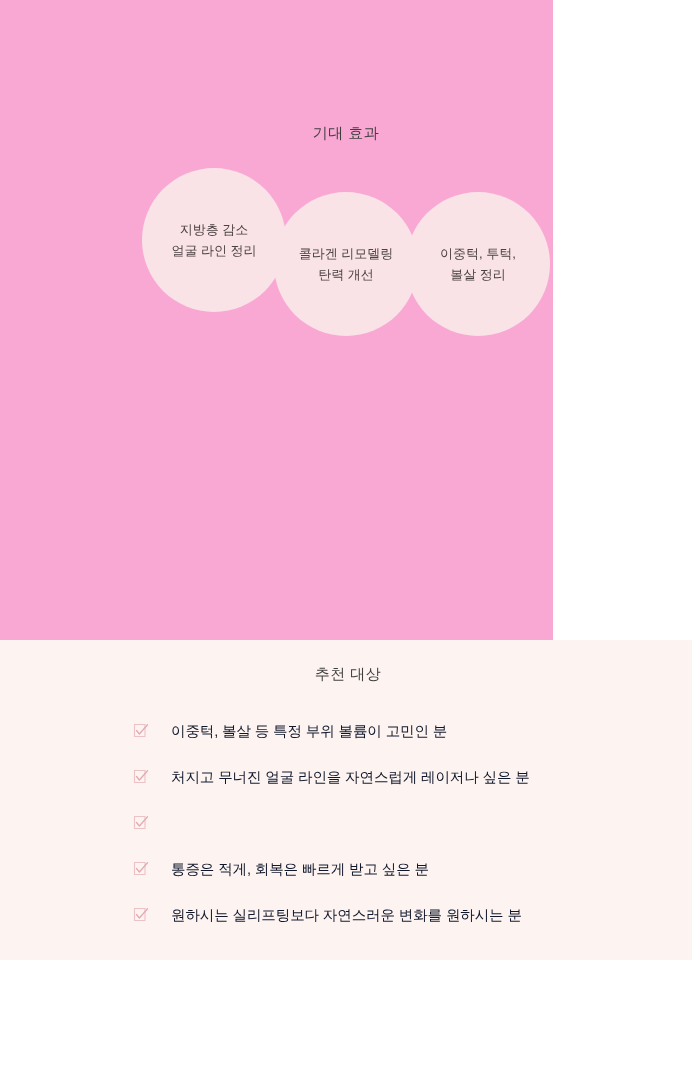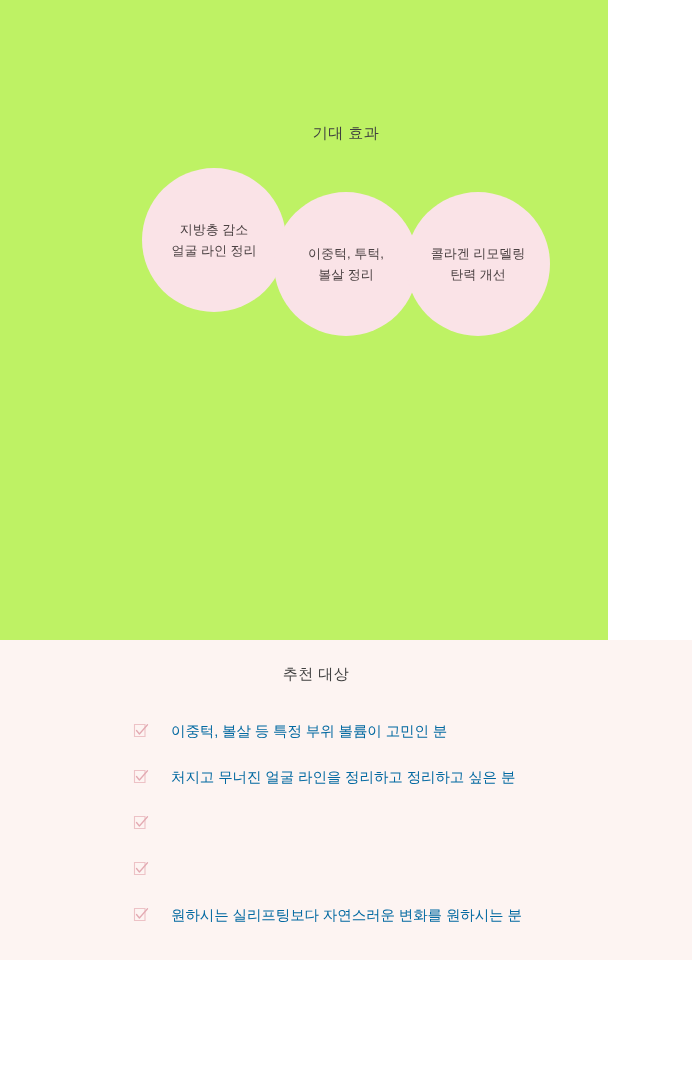--- a/index.html
+++ b/index.html
@@ -25,9 +25,9 @@
     position: absolute;
     left: 0;
     top: 0;
-    width: 608px;
+    width: 553px;
     height: 640px;
-    background: #bef264;
+    background: #f9a8d4;
   }
   .section-title {
     text-align: center;

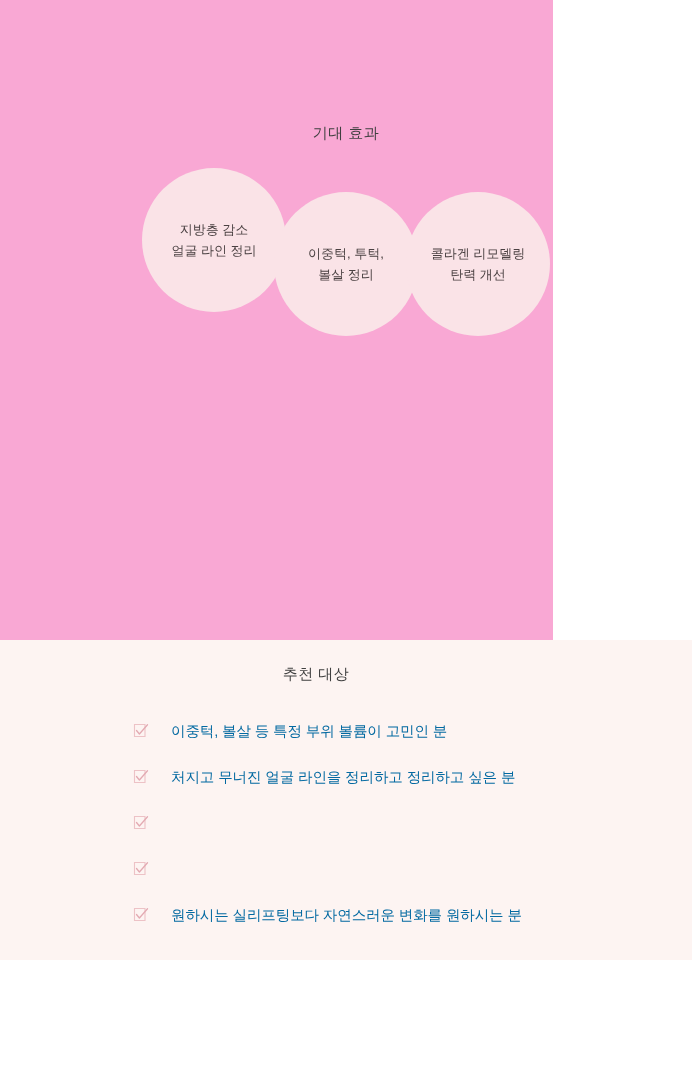--- a/index.html
+++ b/index.html
@@ -145,13 +145,13 @@
         <span class="circle-line">얼굴 라인 정리</span>
       </div>
       <div class="circle offset-down">
+        <span class="circle-line">콜라겐 리모델링</span>
+        <span class="circle-line">탄력 개선</span>
+      </div>
+      <div class="circle offset-down">
         <span class="circle-line">이중턱, 투턱,</span>
         <span class="circle-line">볼살 정리</span>
       </div>
-      <div class="circle offset-down">
-        <span class="circle-line">콜라겐 리모델링</span>
-        <span class="circle-line">탄력 개선</span>
-      </div>
     </div>
   </section>
 

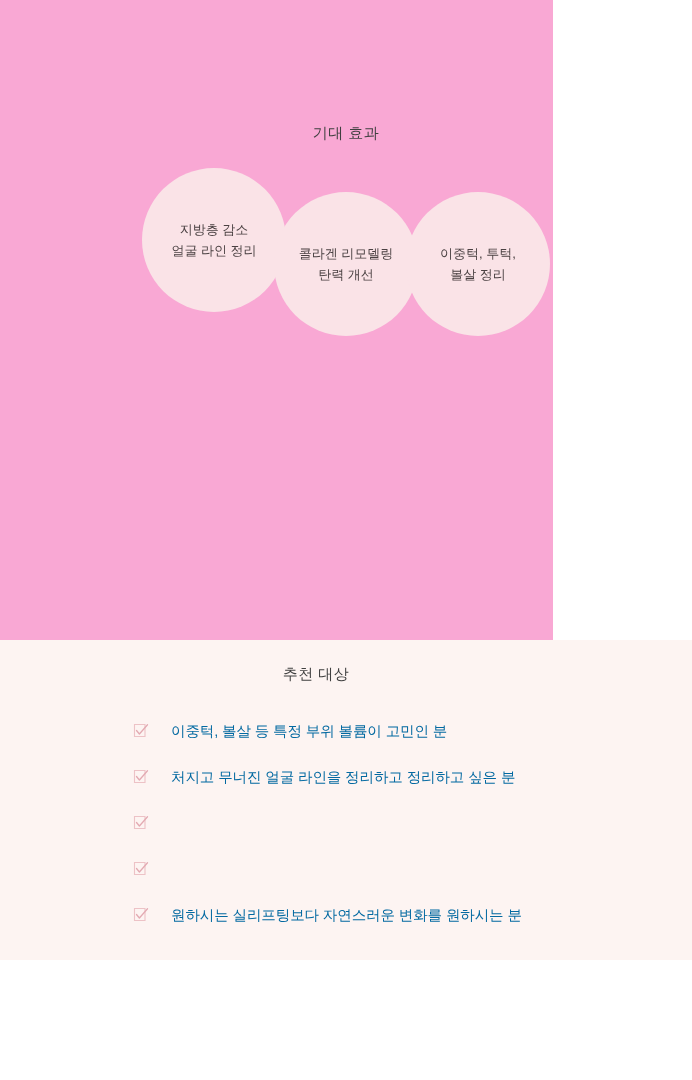--- a/index.html
+++ b/index.html
@@ -91,6 +91,7 @@
     left: 0;
     top: 25px;
     width: 632px;
+    padding-left: 32px;
   }
   .target-list {
     position: absolute;

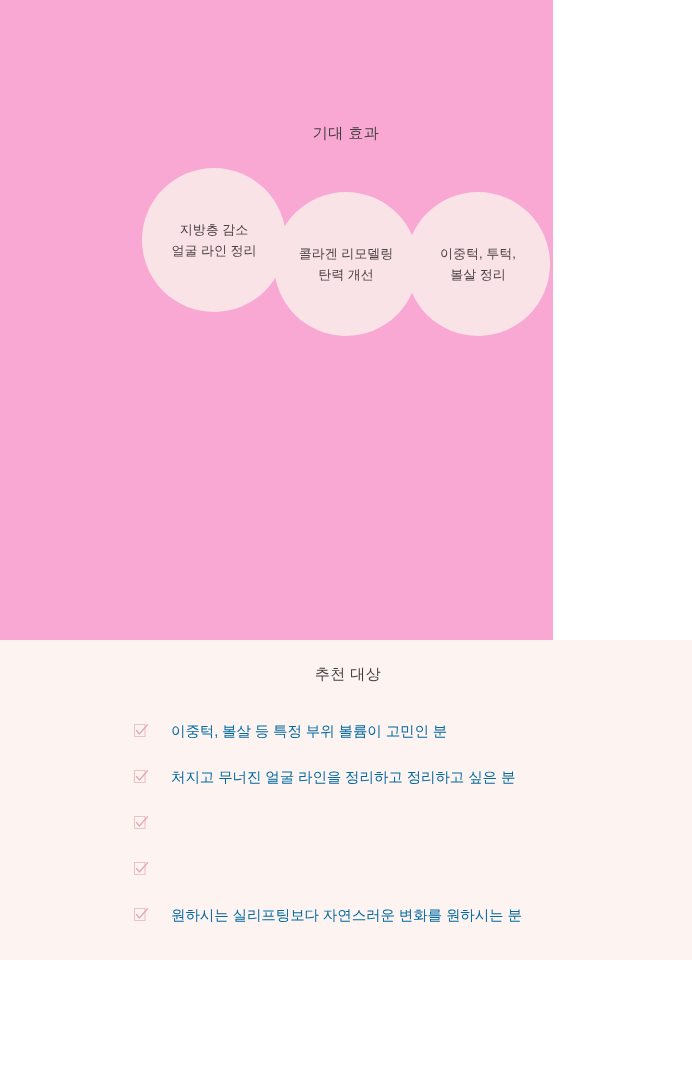--- a/index.html
+++ b/index.html
@@ -117,7 +117,7 @@
   }
   .item-text {
     font-size: 14.5px;
-    color: #0369a1;
+    color: #0f172a;
     line-height: 20px;
     letter-spacing: -0.1px;
   }

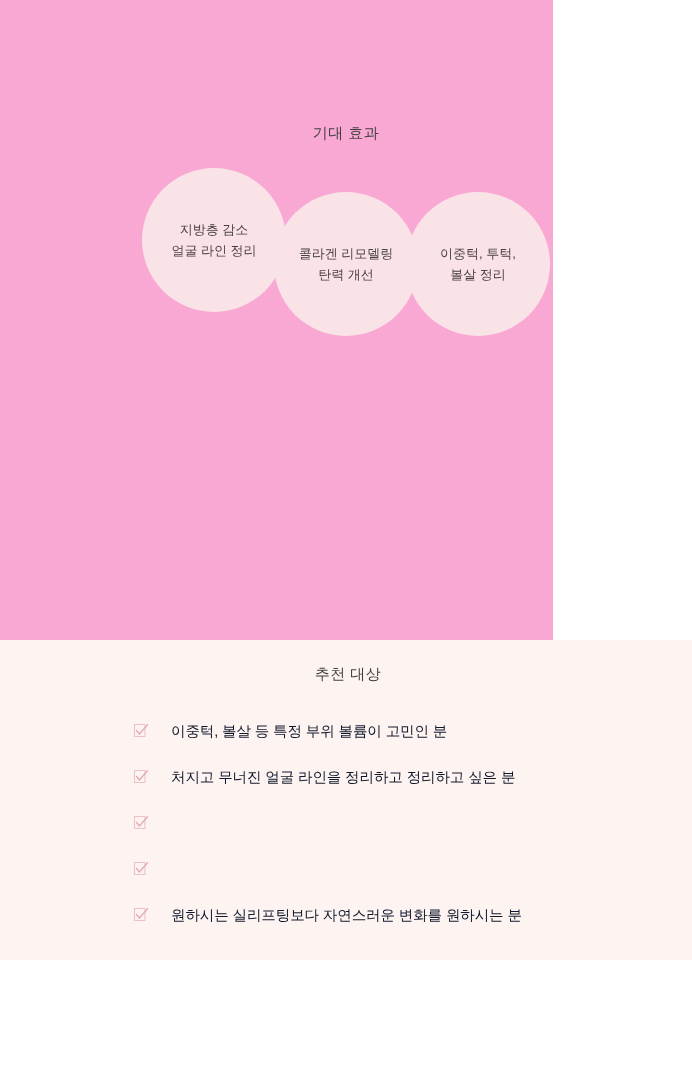--- a/index.html
+++ b/index.html
@@ -176,7 +176,7 @@
             <path d="M3.5 7.5 L6.4 11 L14.5 1.8" stroke="#e3aab2" stroke-width="1.3" fill="none" stroke-linecap="round" stroke-linejoin="round"></path>
           </svg>
         </span>
-        <span class="item-text">처지고 무너진 얼굴 라인을 정리하고 정리하고 싶은 분</span>
+        <span class="item-text">처지고 무너진 얼굴 라인을 자연스럽게 레이저나 싶은 분</span>
       </li>
       <li class="target-item">
         <span class="check-icon">

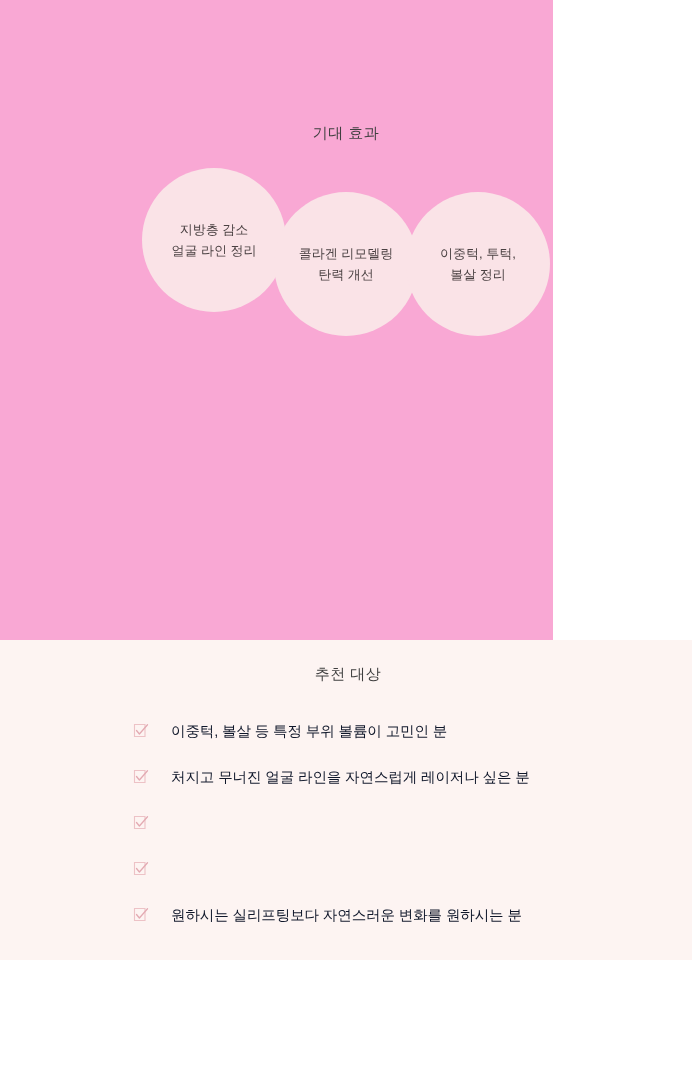--- a/index.html
+++ b/index.html
@@ -193,6 +193,7 @@
             <path d="M3.5 7.5 L6.4 11 L14.5 1.8" stroke="#e3aab2" stroke-width="1.3" fill="none" stroke-linecap="round" stroke-linejoin="round"></path>
           </svg>
         </span>
+        <span class="item-text">통증은 적게, 회복은 빠르게 받고 싶은 분</span>
       </li>
       <li class="target-item">
         <span class="check-icon">

